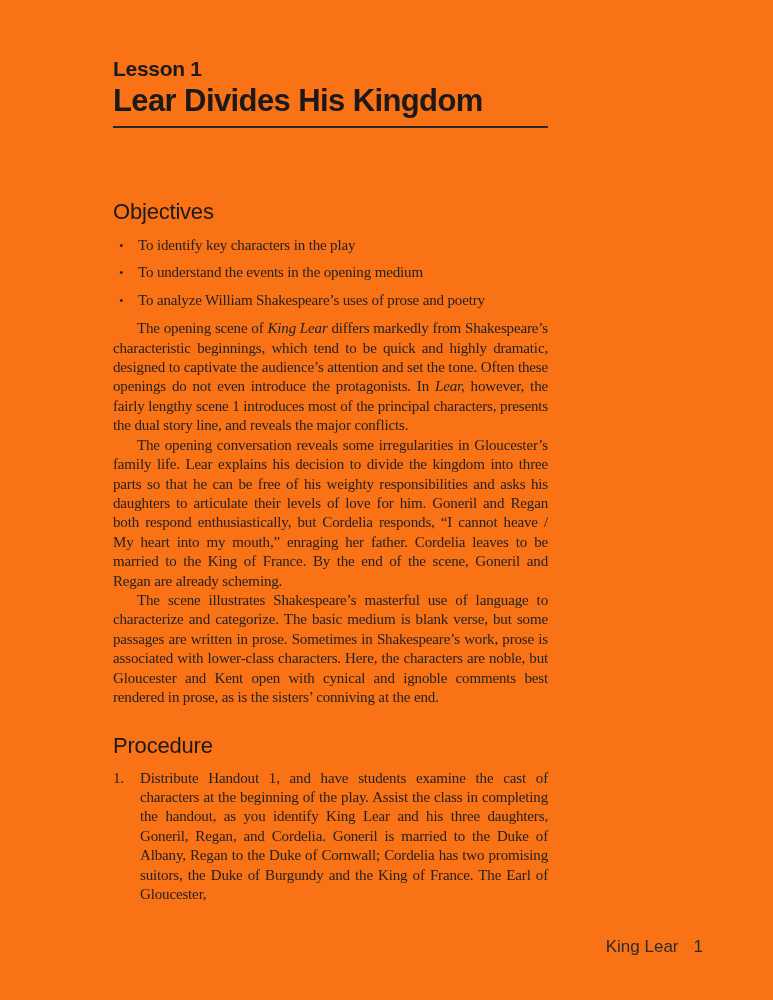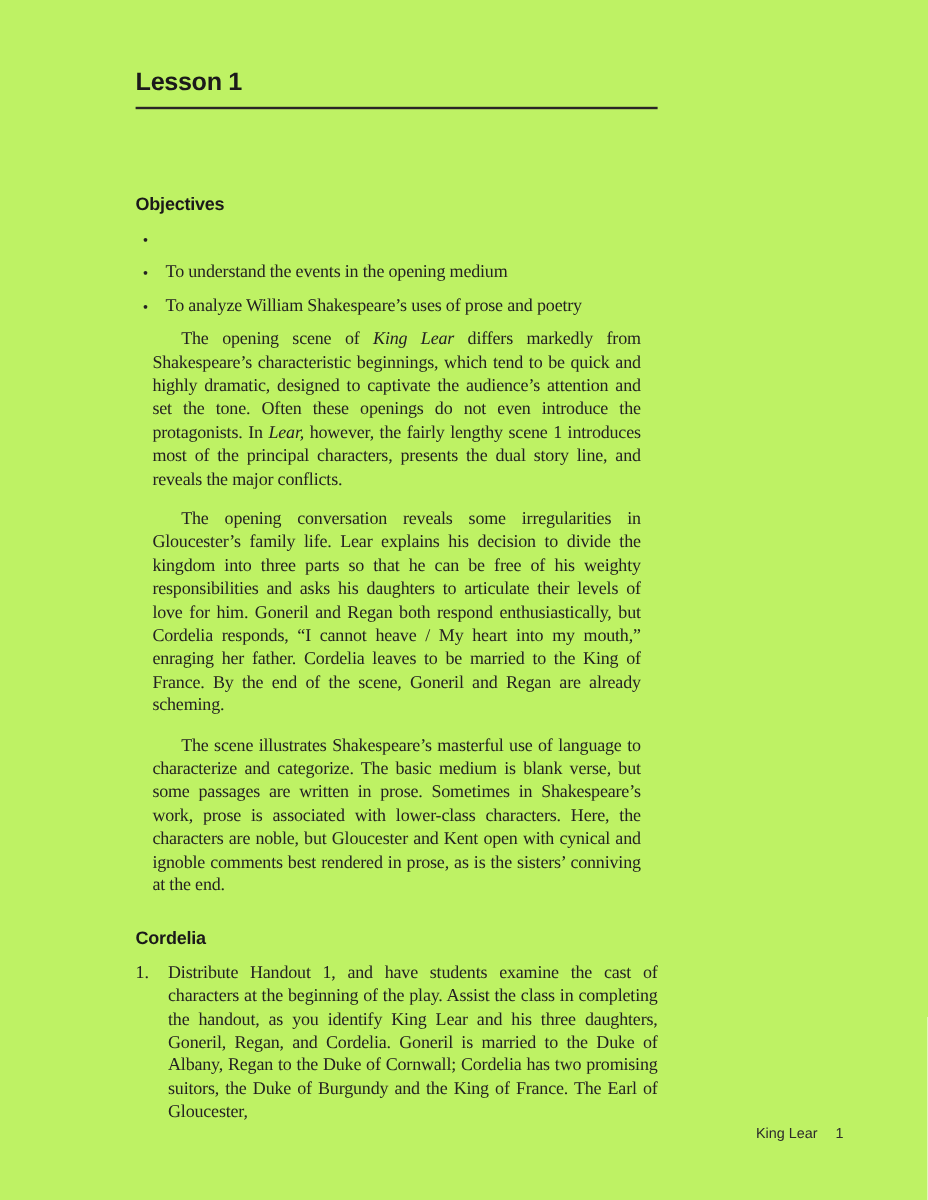--- a/index.html
+++ b/index.html
@@ -8,7 +8,7 @@
     position: relative;
     width: 773px;
     height: 1000px;
-    background: #bef264;
+    background: #f97316;
     overflow: hidden;
     font-family: "Liberation Serif", serif;
     color: #242122;

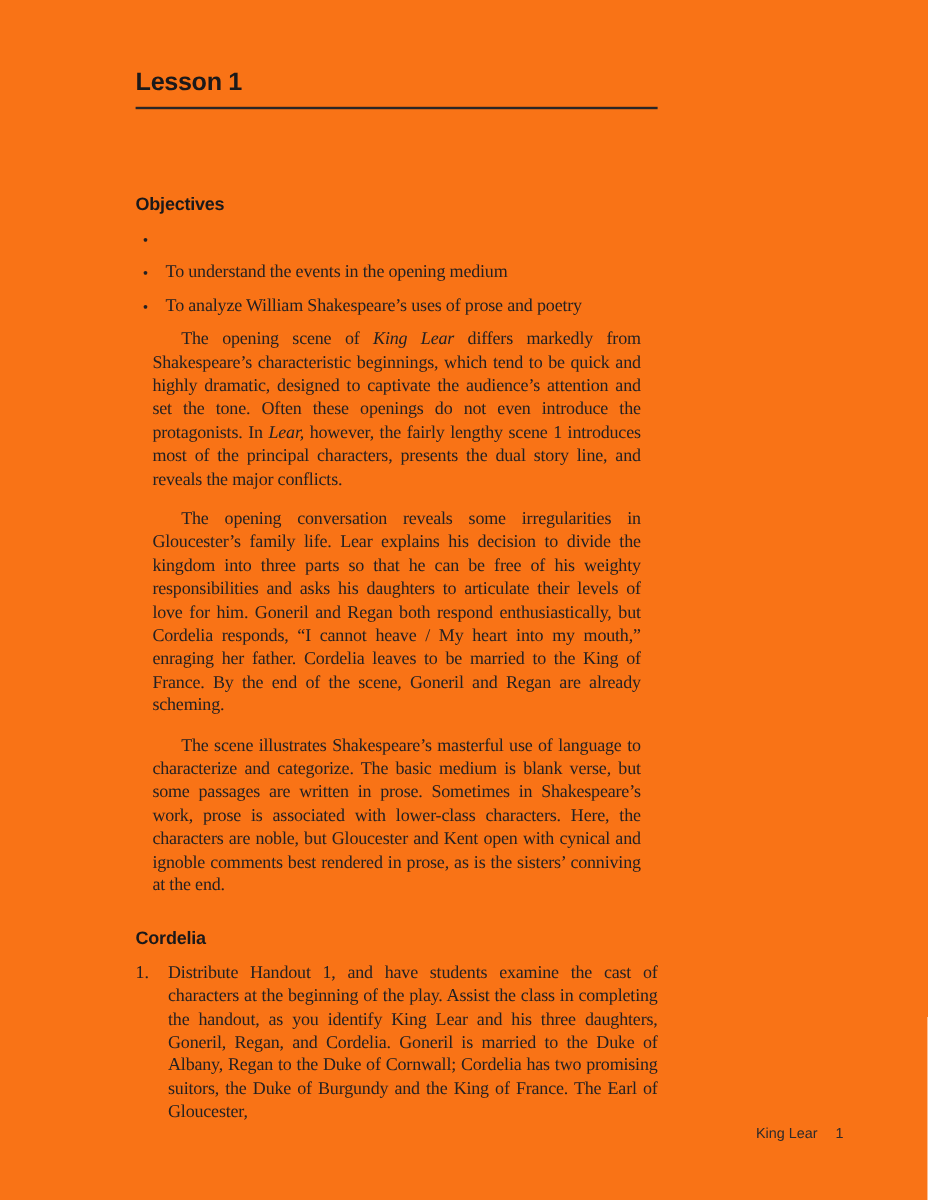--- a/index.html
+++ b/index.html
@@ -129,6 +129,7 @@
 
     <header>
       <div class="lesson-label">Lesson 1</div>
+      <h1 class="page-title">Lear Divides His Kingdom</h1>
       <div class="title-rule"></div>
     </header>
 

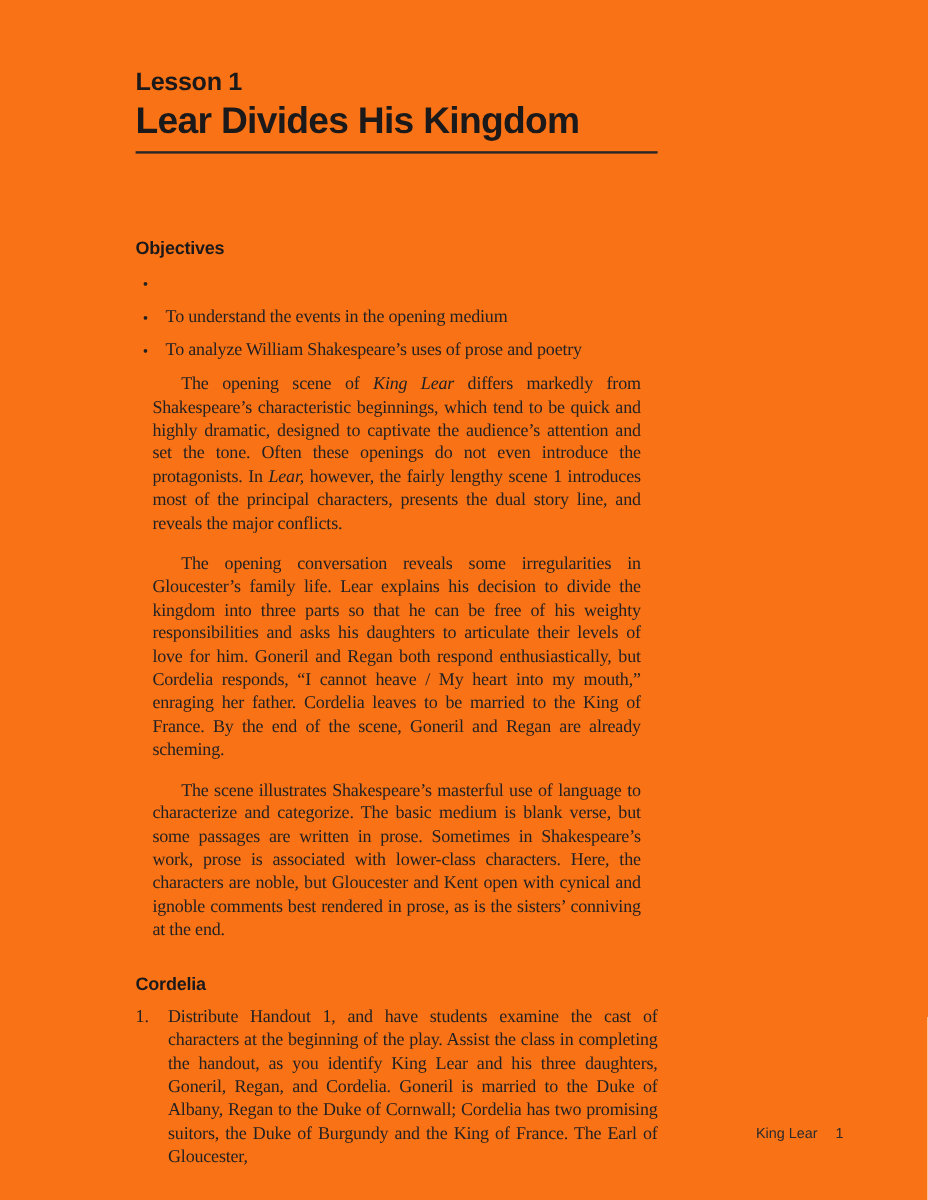--- a/index.html
+++ b/index.html
@@ -50,8 +50,8 @@
   
   h2.section-heading {
     font-family: "Liberation Sans", sans-serif;
-    font-weight: 700;
-    font-size: 15px;
+    font-weight: 400;
+    font-size: 22px;
     line-height: 1.15;
     letter-spacing: -0.2px;
     color: #1b191a;

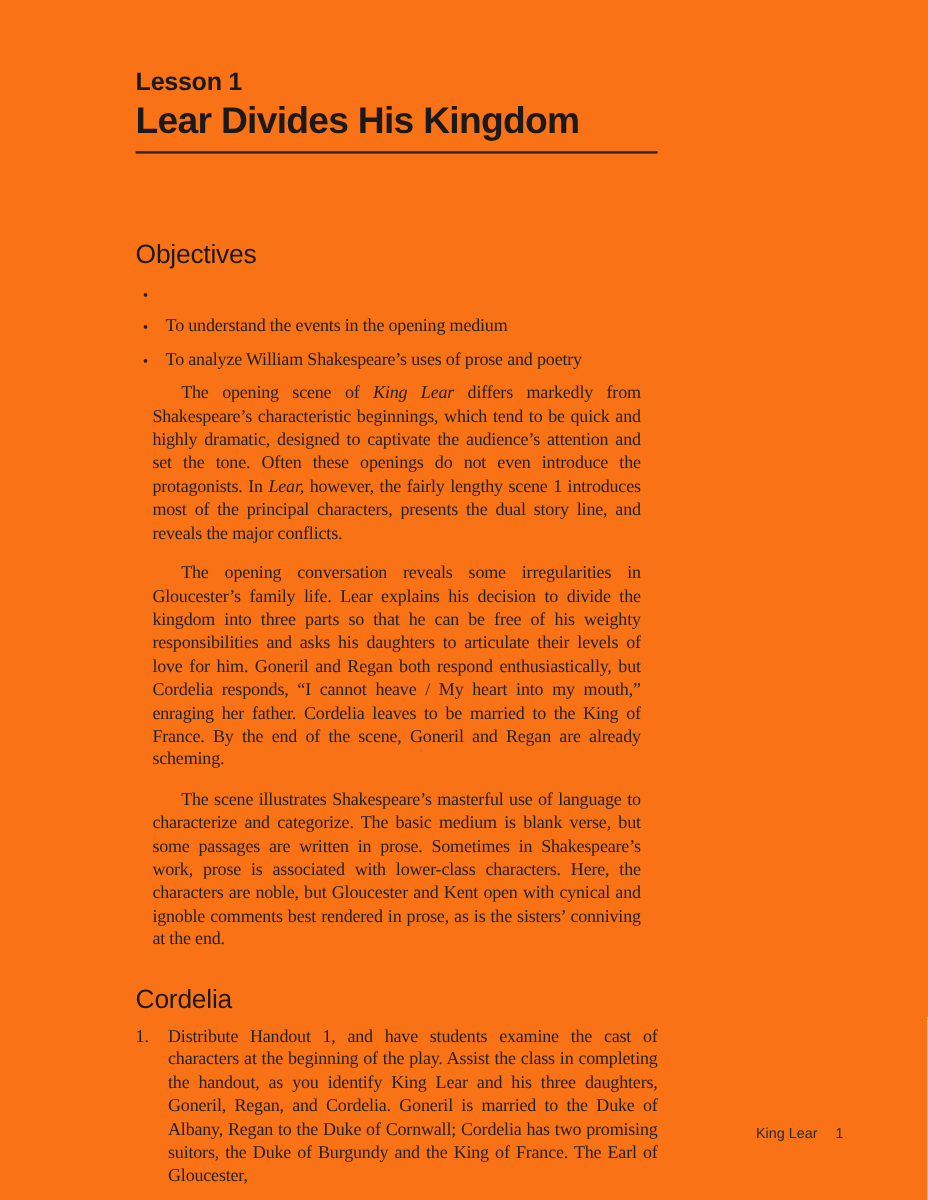--- a/index.html
+++ b/index.html
@@ -138,6 +138,7 @@
       <ul class="objective-list body-text">
         <li>
           <span class="bullet">•</span>
+          <span>To identify key characters in the play</span>
         </li>
         <li>
           <span class="bullet">•</span>

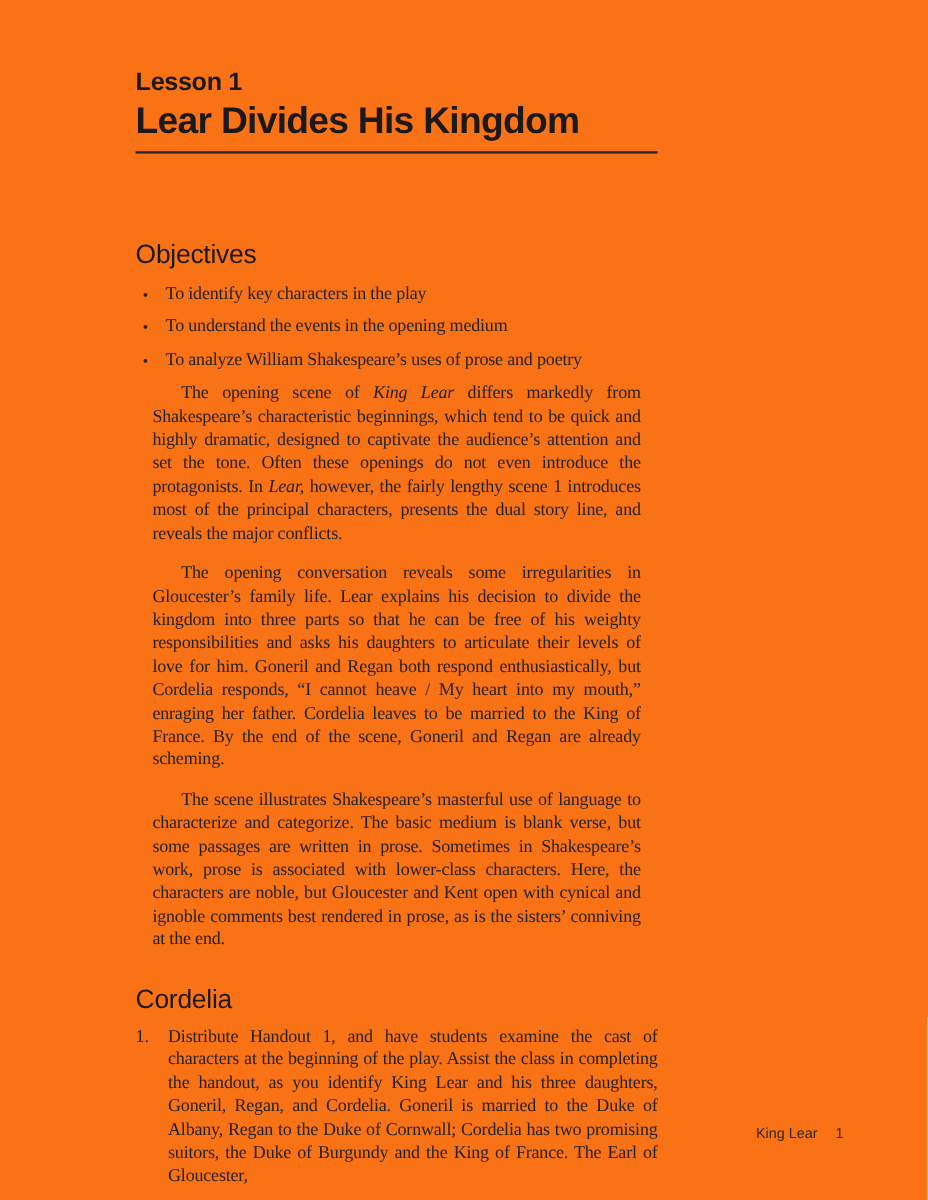--- a/index.html
+++ b/index.html
@@ -86,7 +86,7 @@
   }
 
   .notes p {
-    margin: 14px;
+    margin: 0;
     text-align: justify;
     text-indent: 24px;
   }

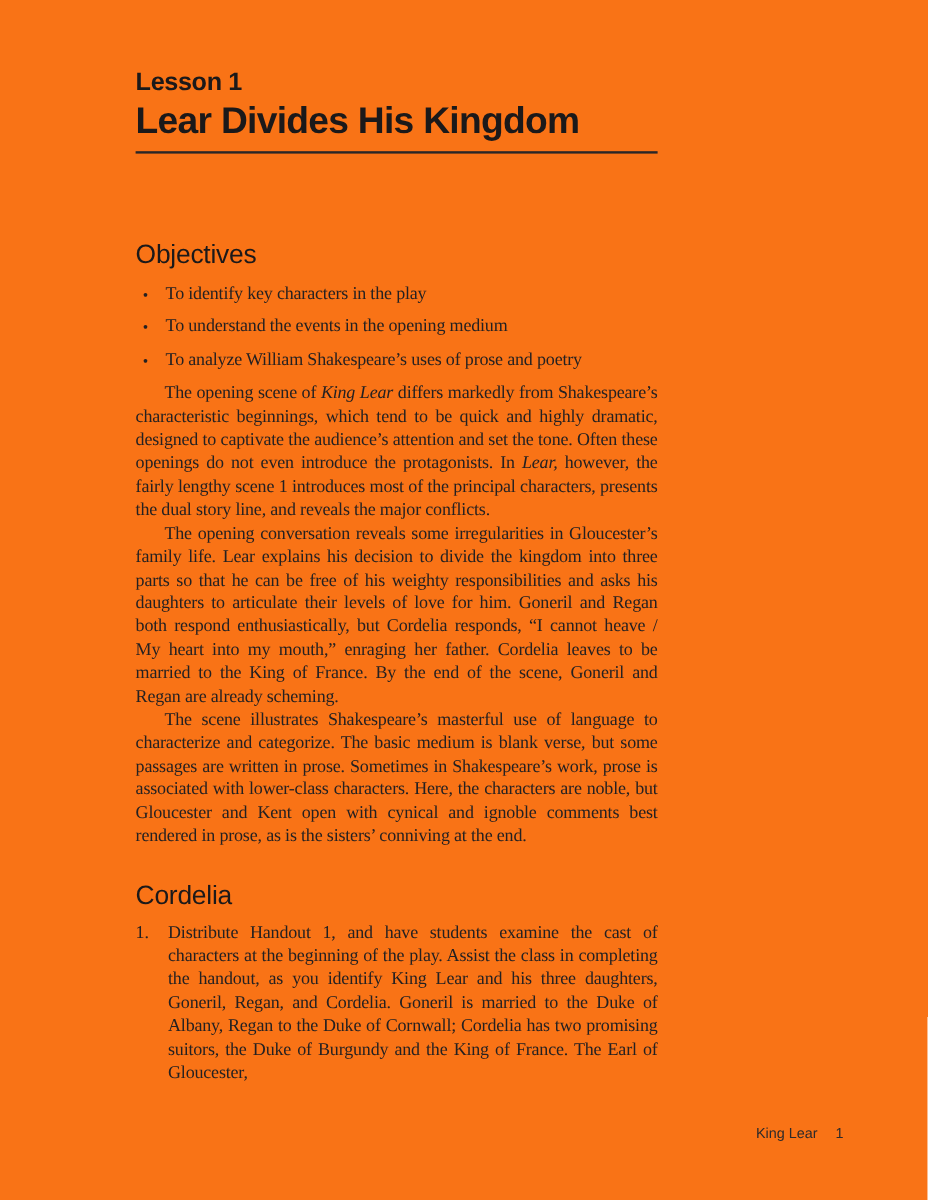--- a/index.html
+++ b/index.html
@@ -160,7 +160,7 @@
     </section>
 
     <section class="procedure">
-      <h2 class="section-heading">Cordelia</h2>
+      <h2 class="section-heading">Procedure</h2>
       <ol class="step-list body-text">
         <li>
           <span class="step-number">1.</span>

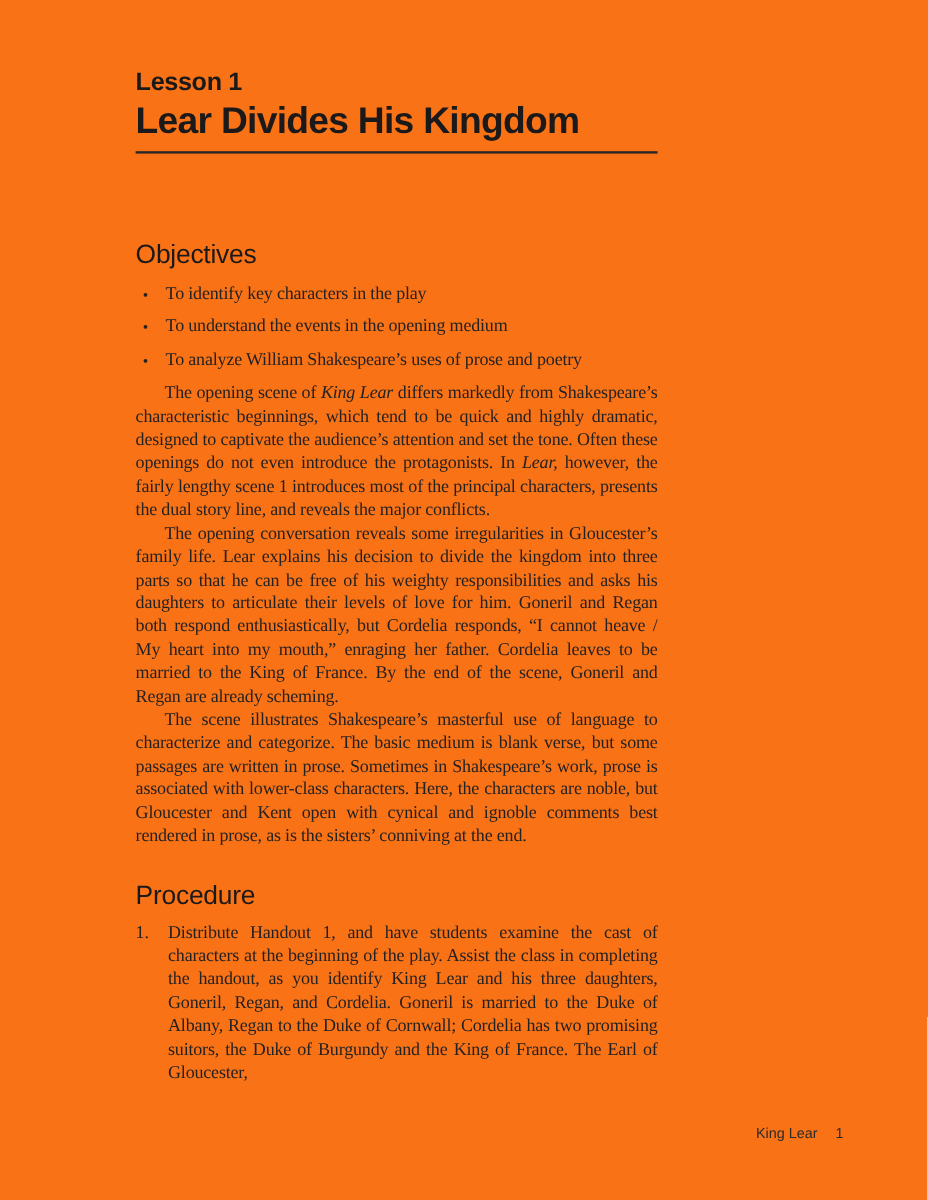--- a/index.html
+++ b/index.html
@@ -116,7 +116,7 @@
     top: 937px;
     right: 70px;
     font-family: "Liberation Sans", sans-serif;
-    font-size: 12px;
+    font-size: 17px;
     color: #2c2a2b;
   }
   .running-footer .page-number { margin-left: 15px; }

